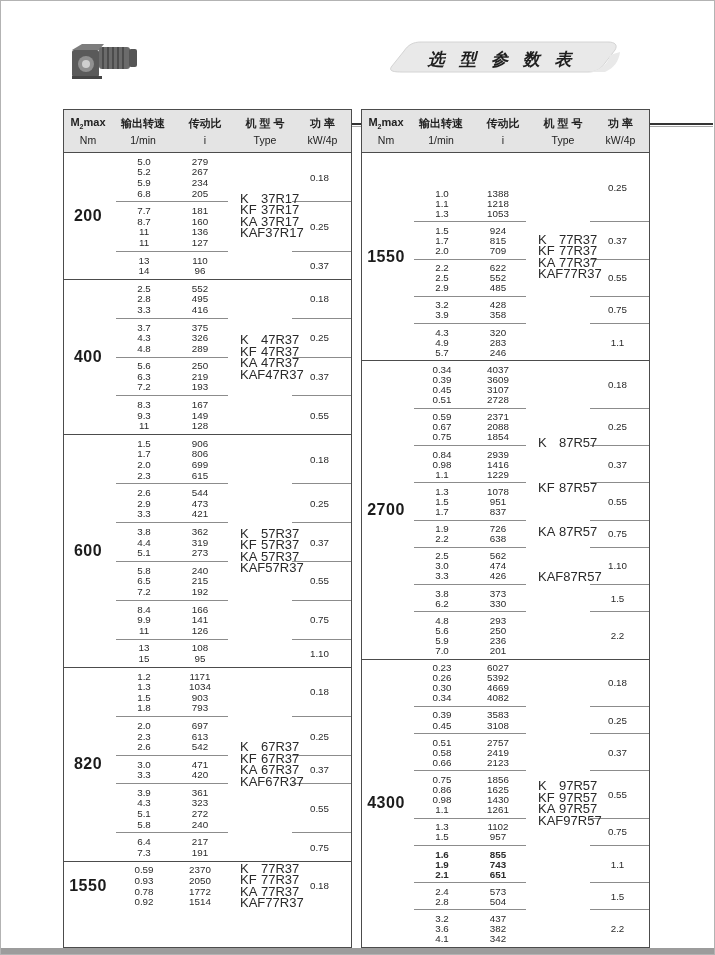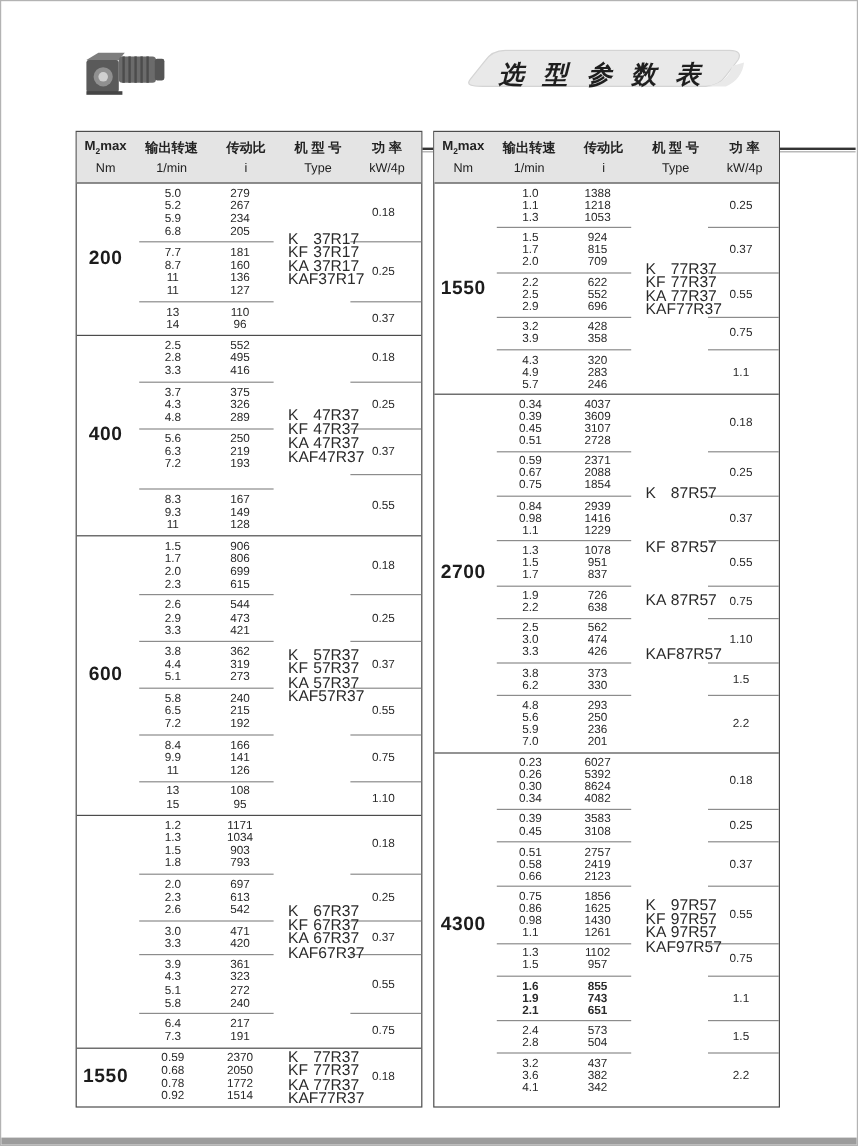--- a/index.html
+++ b/index.html
@@ -13,7 +13,7 @@
   .banner{position:absolute;right:24px;top:4px;width:250px;height:34px;}
   .banner svg{position:absolute;left:0;top:0;}
   .banner-text{position:absolute;left:0;top:7px;width:100%;text-align:center;
-               font-size:21px;font-weight:bold;font-style:italic;letter-spacing:5px;color:#1f1f1f;}
+               font-size:17px;font-weight:bold;font-style:italic;letter-spacing:5px;color:#1f1f1f;}
   .rule{position:absolute;top:86px;left:64px;width:586px;}
   .rule-a{height:2px;background:#343434;}
   .rule-b{height:1px;background:#a8a8a8;margin-top:1px;}

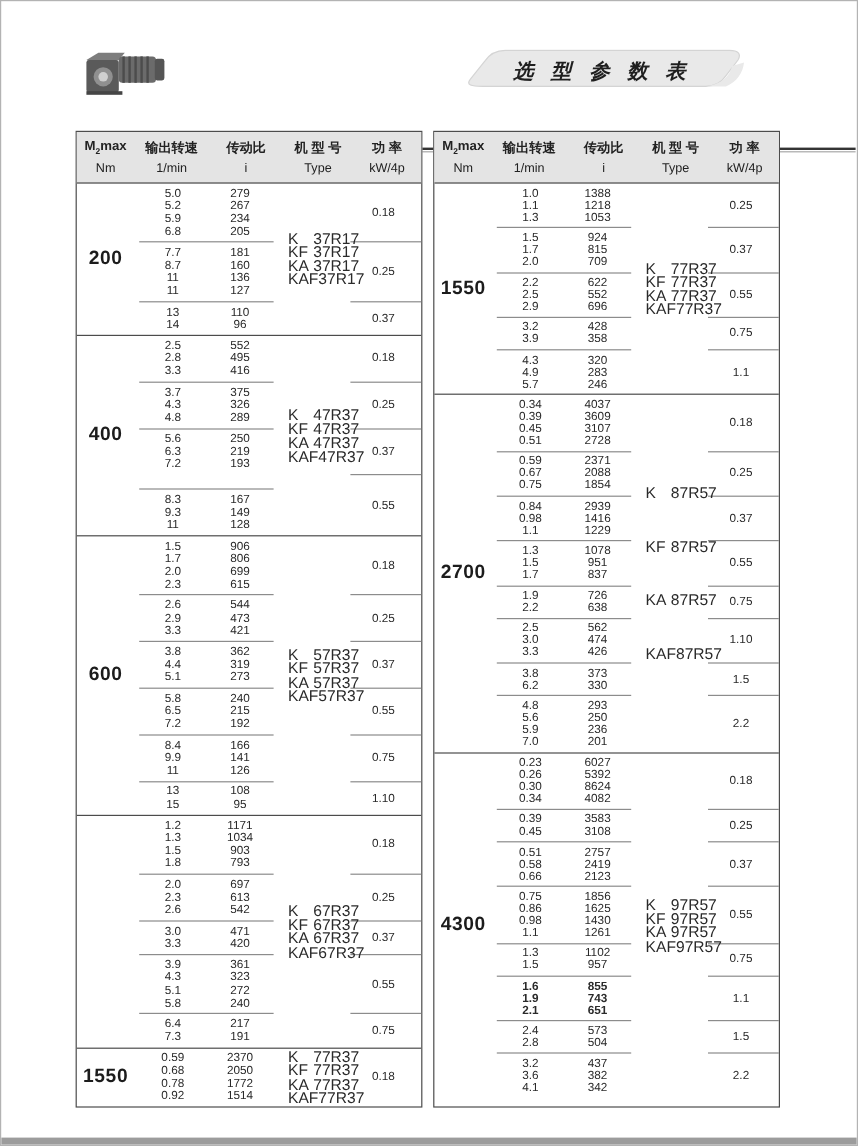--- a/index.html
+++ b/index.html
@@ -472,7 +472,7 @@
       <div class="tbody">
           <div class="block">
             <div class="m2max" style="grid-row: 1 / span 5;">1550</div>
-            <div class="group" style="grid-row: 1;">
+            <div class="group" style="grid-row: 1; margin-top: 32px;">
               <div class="drow">
                 <span class="cell">1.0</span>
                 <span class="cell">1388</span>

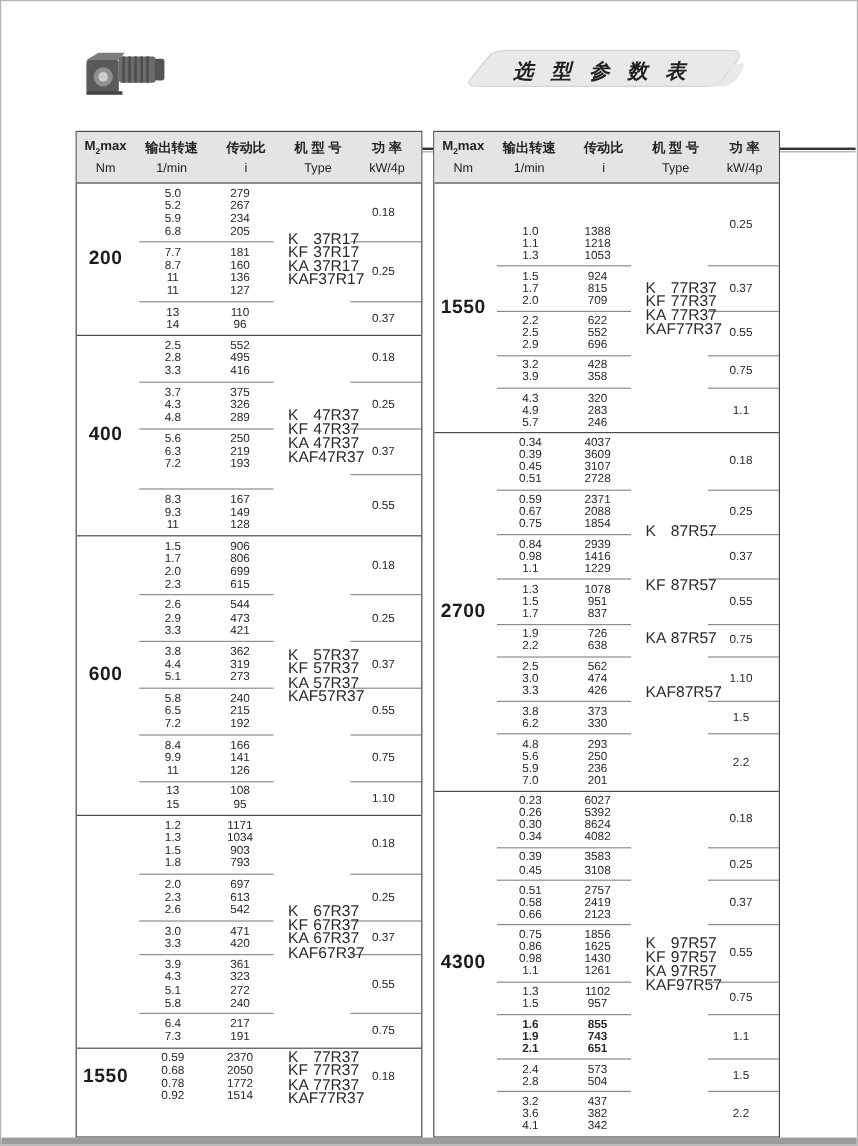--- a/index.html
+++ b/index.html
@@ -513,7 +513,7 @@
               </div>
               <div class="drow">
                 <span class="cell">2.9</span>
-                <span class="cell">696</span>
+                <span class="cell">485</span>
               </div>
             </div>
             <div class="power sep" style="grid-row: 3;">0.55</div>

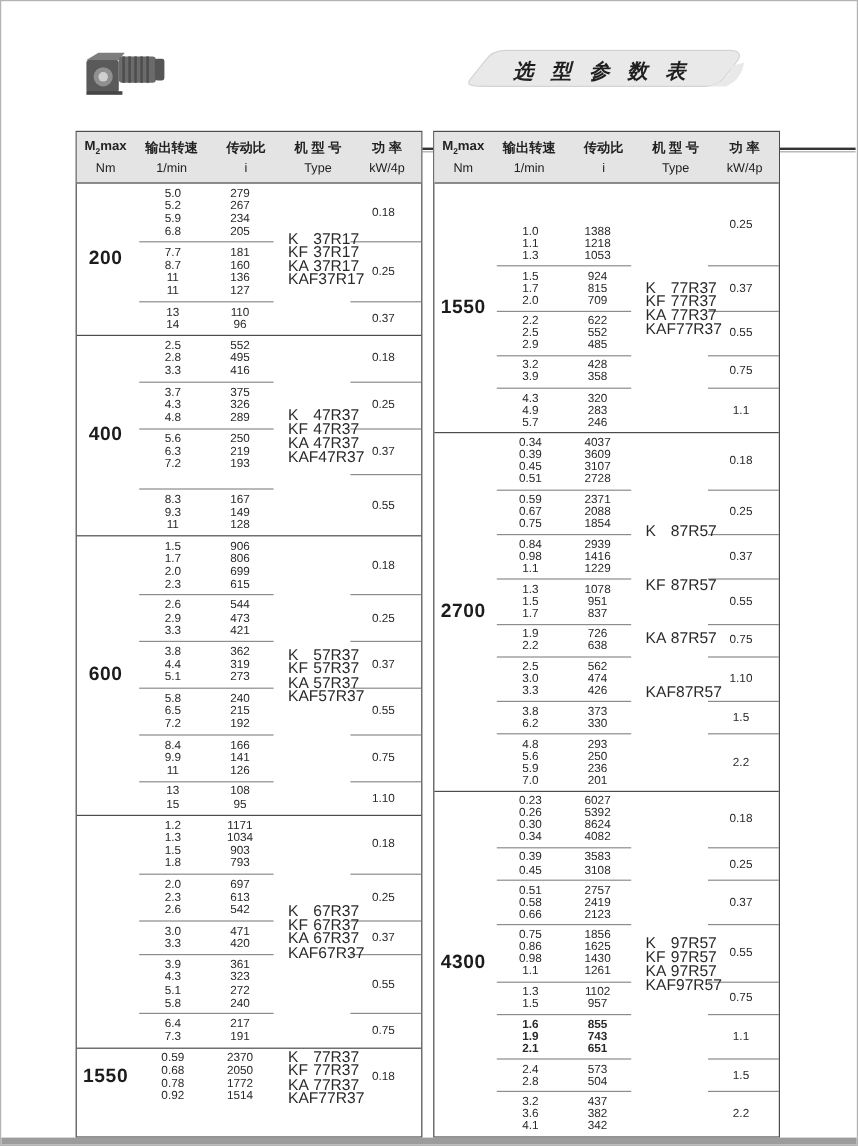--- a/index.html
+++ b/index.html
@@ -211,7 +211,7 @@
               </div>
             </div>
             <div class="power sep" style="grid-row: 3;">0.37</div>
-            <div class="group sep" style="grid-row: 4; margin-top: 12px;">
+            <div class="group sep" style="grid-row: 4;">
               <div class="drow">
                 <span class="cell">8.3</span>
                 <span class="cell">167</span>

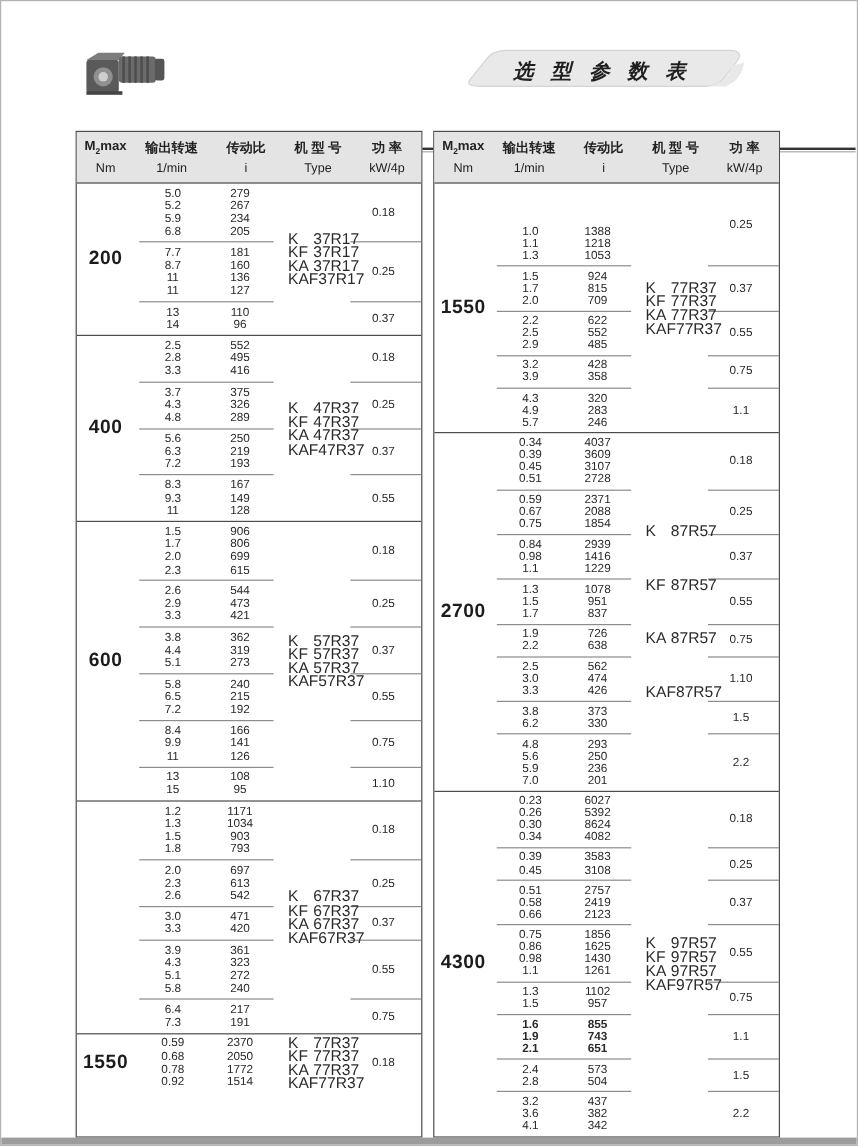--- a/index.html
+++ b/index.html
@@ -692,7 +692,7 @@
               </div>
               <div class="drow">
                 <span class="cell">0.30</span>
-                <span class="cell">8624</span>
+                <span class="cell">4669</span>
               </div>
               <div class="drow">
                 <span class="cell">0.34</span>

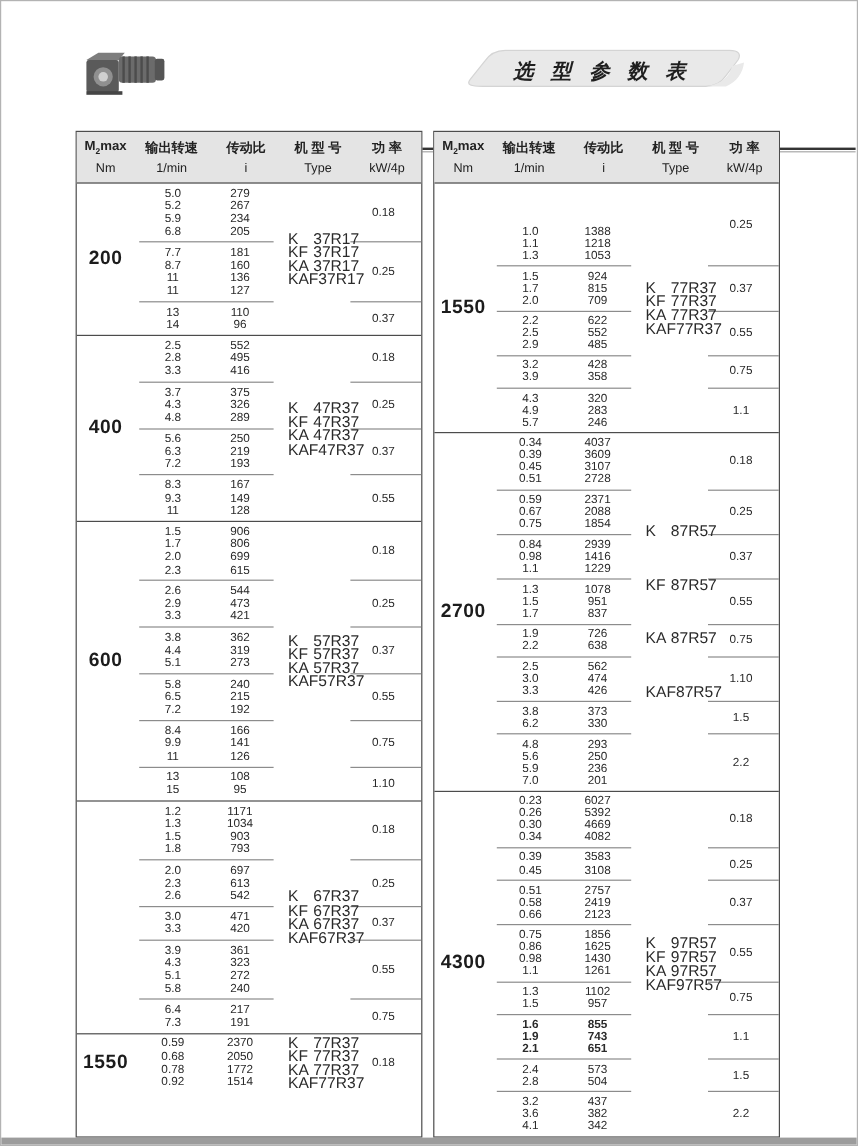--- a/index.html
+++ b/index.html
@@ -333,6 +333,7 @@
             </div>
           </div>
           <div class="block">
+            <div class="m2max" style="grid-row: 1 / span 5;">820</div>
             <div class="group" style="grid-row: 1;">
               <div class="drow">
                 <span class="cell">1.2</span>

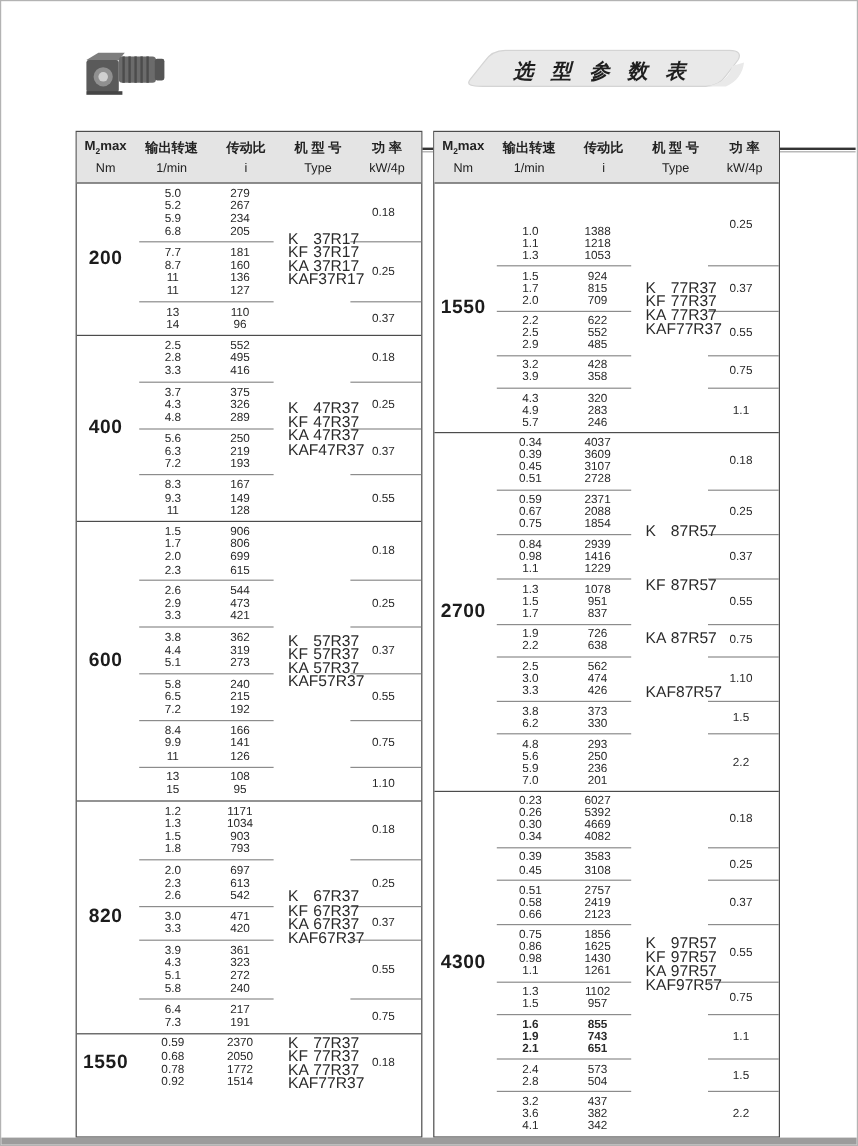--- a/index.html
+++ b/index.html
@@ -424,7 +424,7 @@
                 <span class="cell">2370</span>
               </div>
               <div class="drow">
-                <span class="cell">0.68</span>
+                <span class="cell">0.93</span>
                 <span class="cell">2050</span>
               </div>
               <div class="drow">

